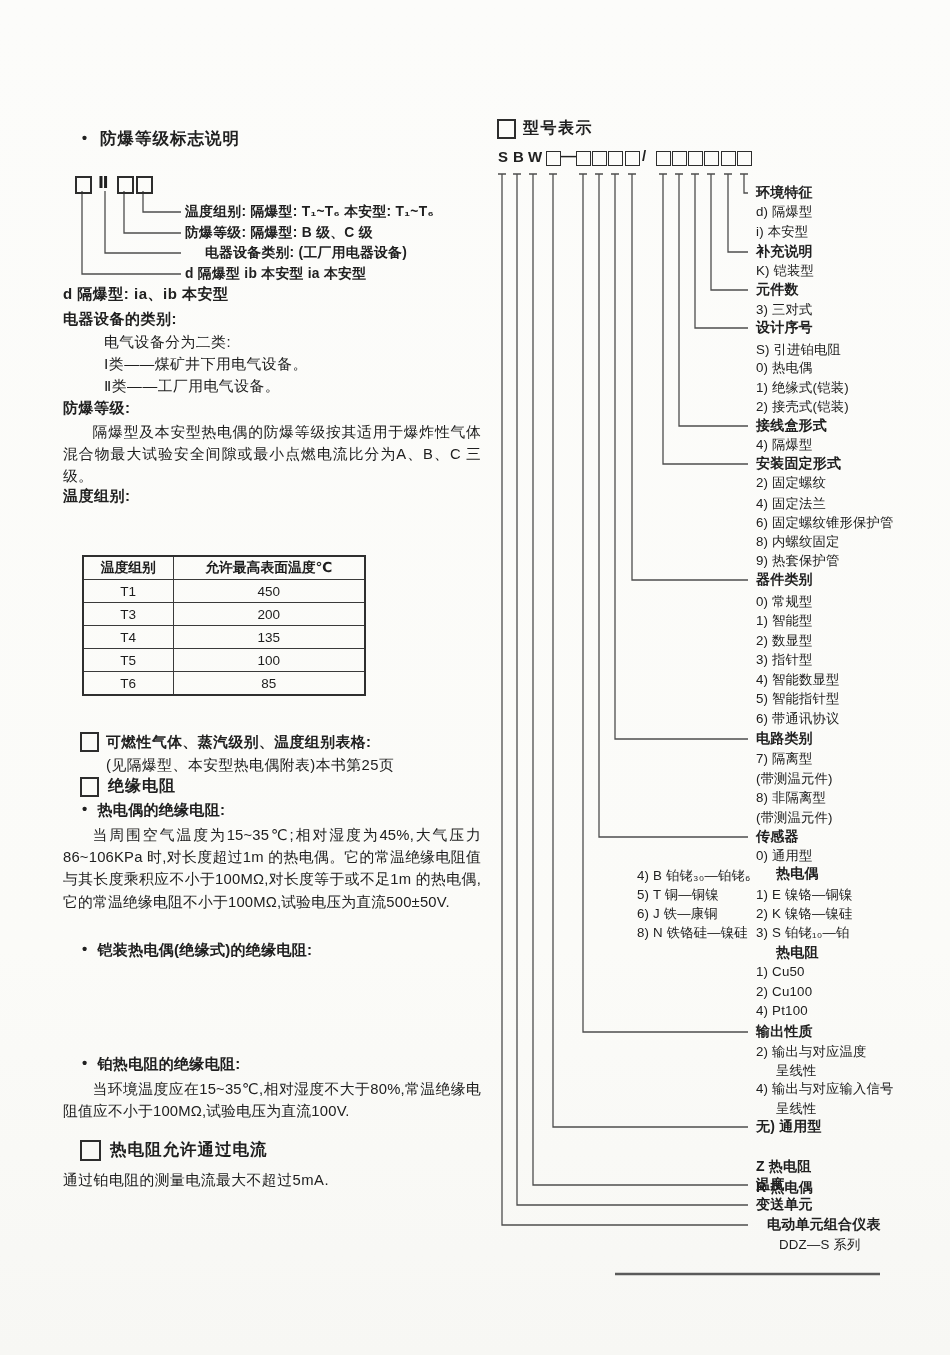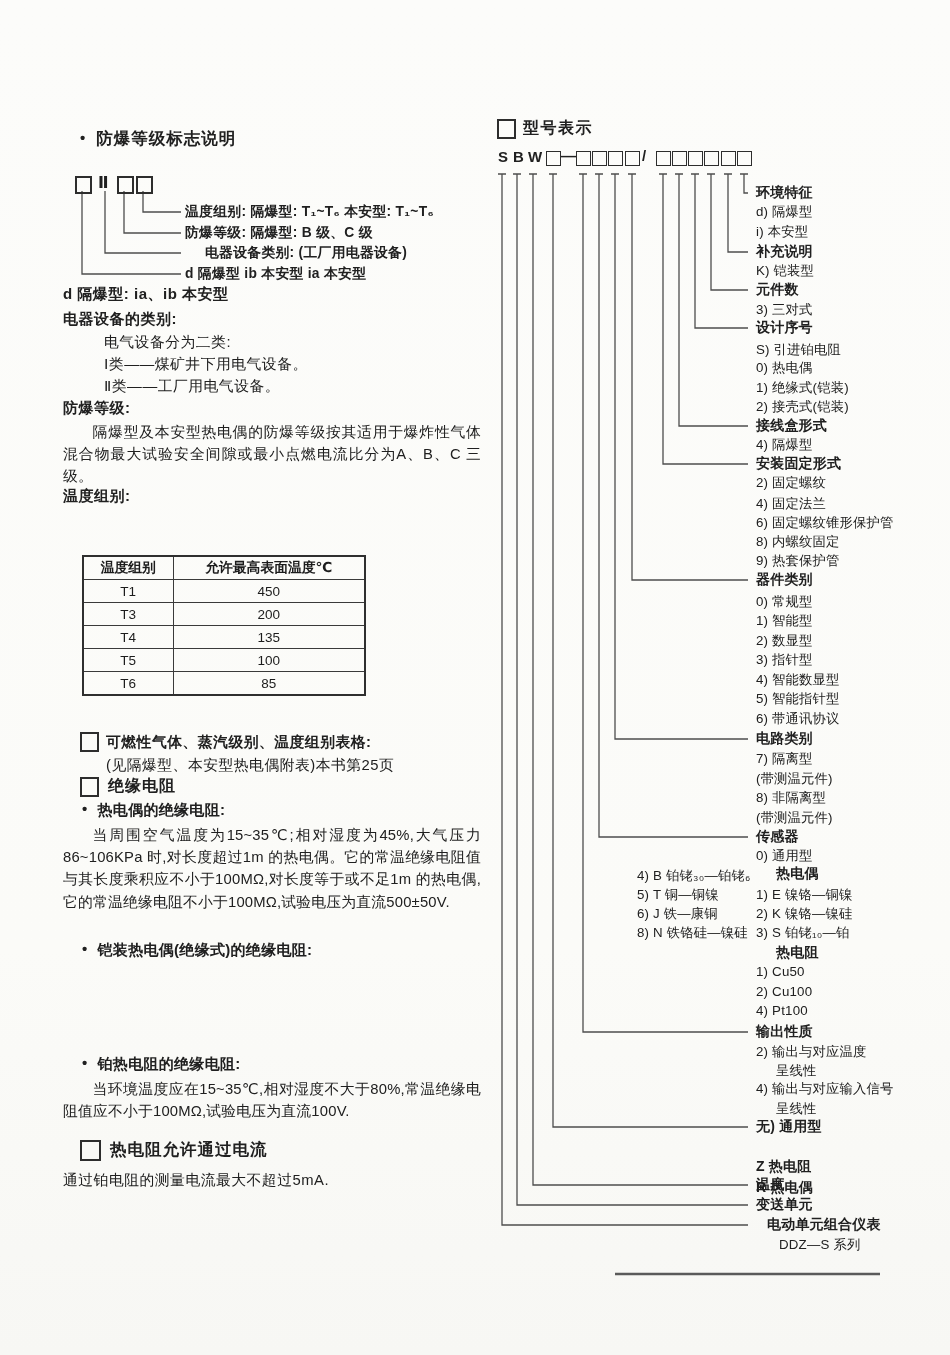--- a/index.html
+++ b/index.html
@@ -68,7 +68,7 @@
     <path d="M615,1274 H880" stroke="#5a5a5a" stroke-width="2.4" fill="none"></path>
   </svg>
 
-  <div class="abs h1" style="left:80px;top:128px;"><span class="bul">•</span><span>防爆等级标志说明</span></div>
+  <div class="abs h1" style="left:80px;top:128px;font-family:Liberation Mono, monospace;"><span class="bul">•</span><span>防爆等级标志说明</span></div>
 
   <span class="sq" style="left:75px;top:176px;"></span>
   <span class="roman" style="left:98px;top:173px;"></span>

